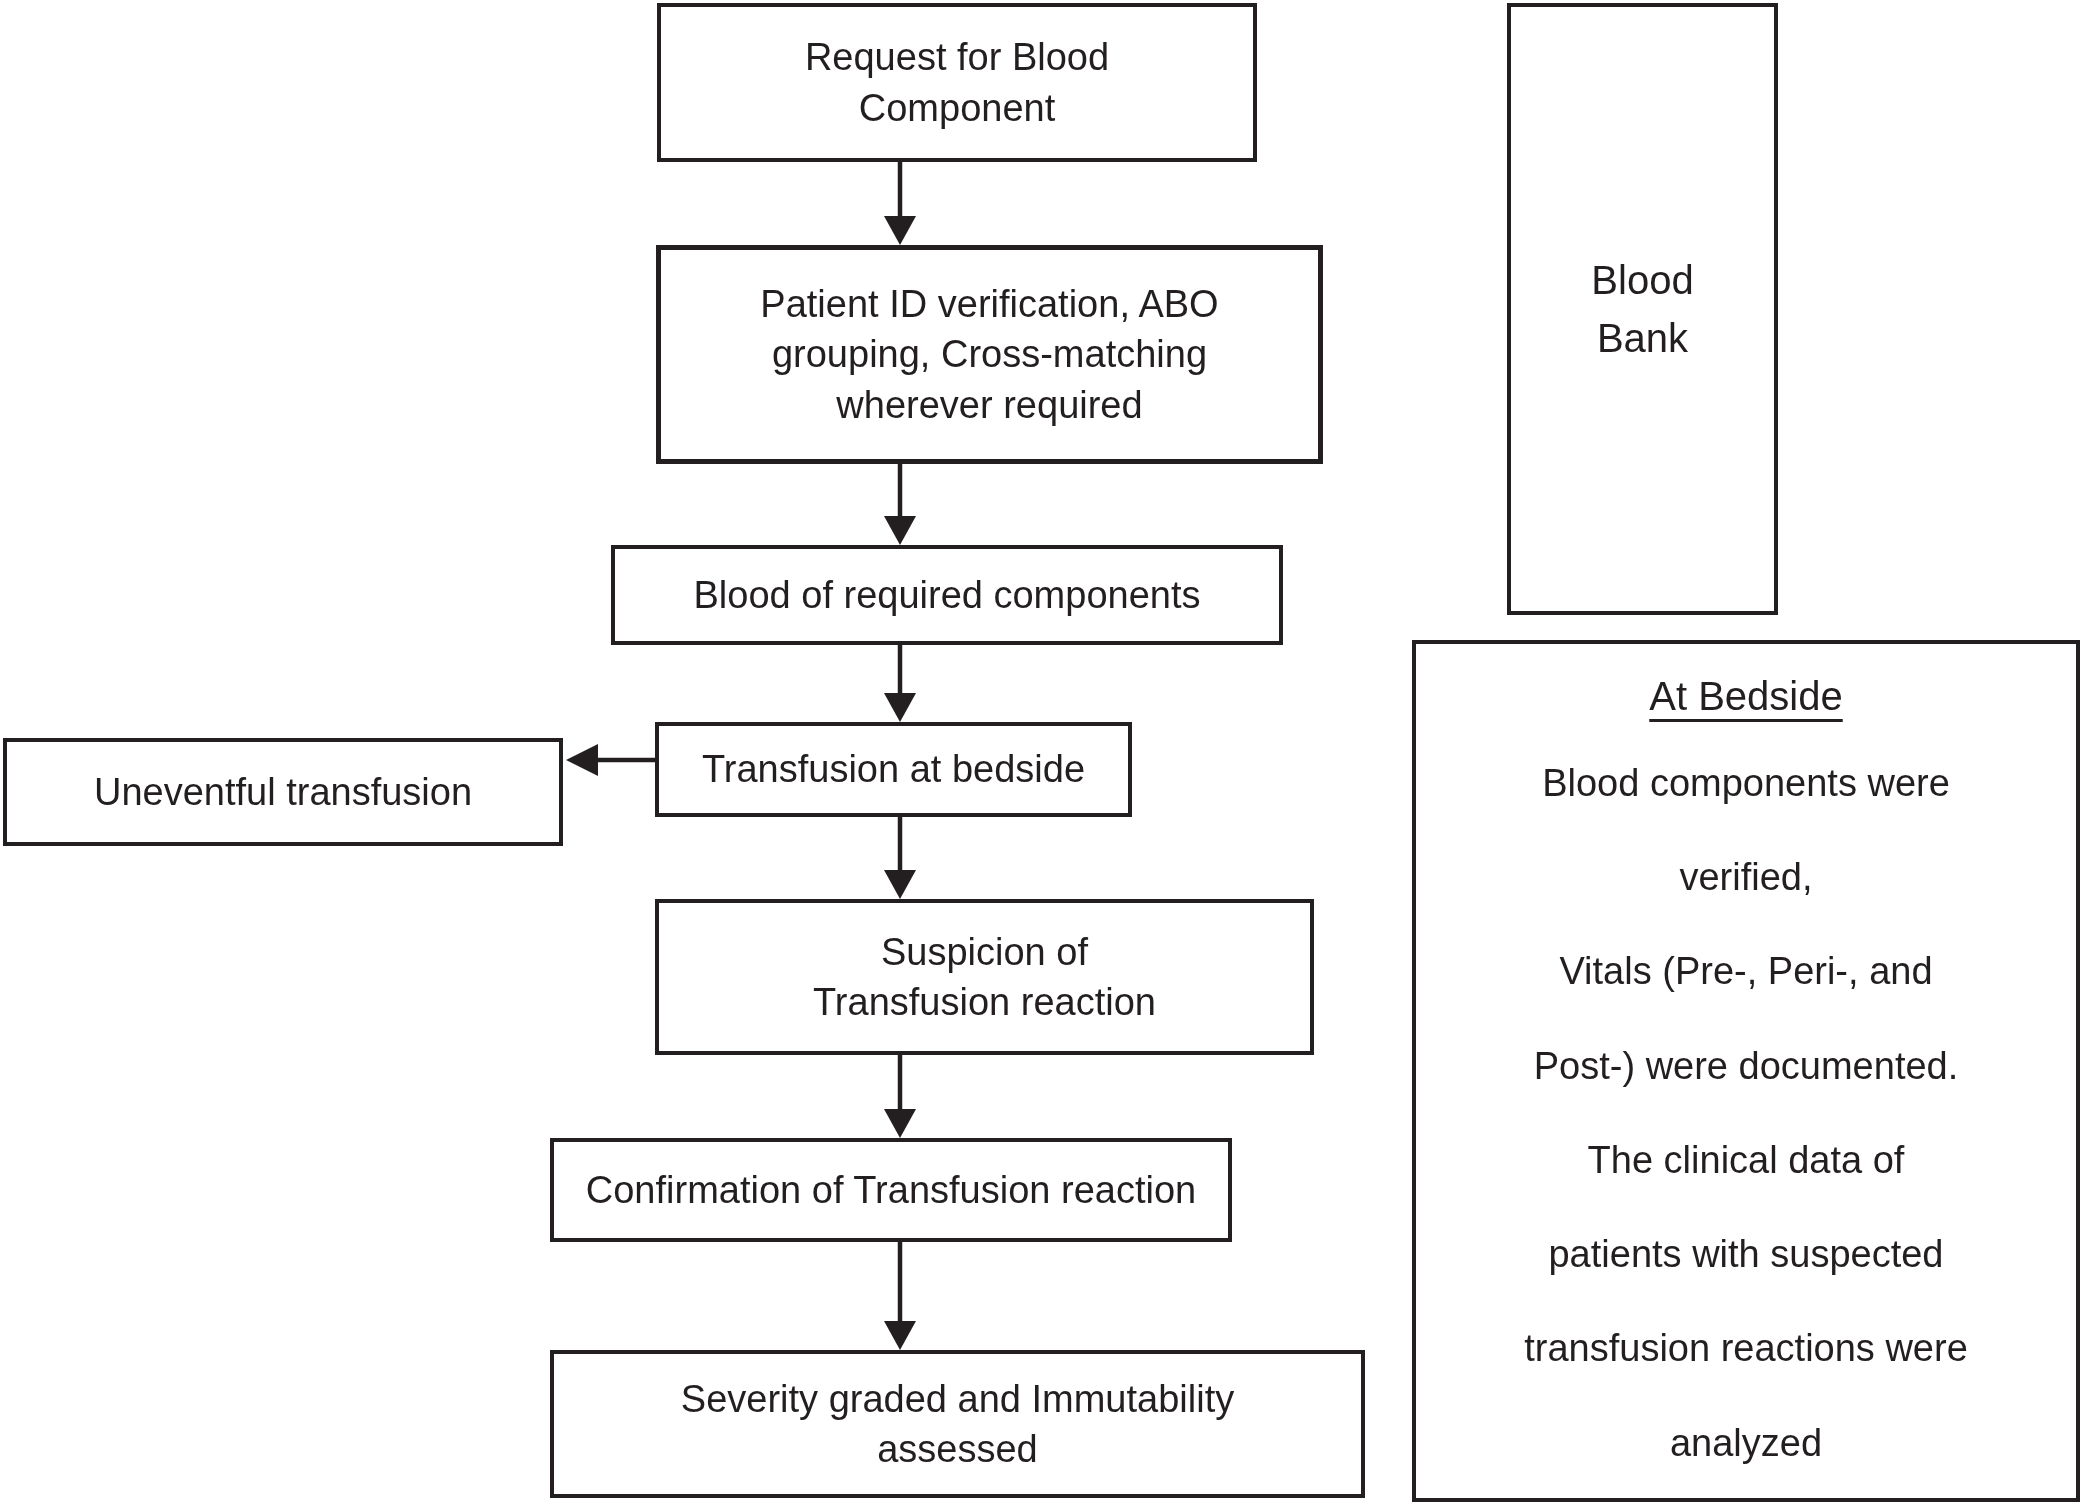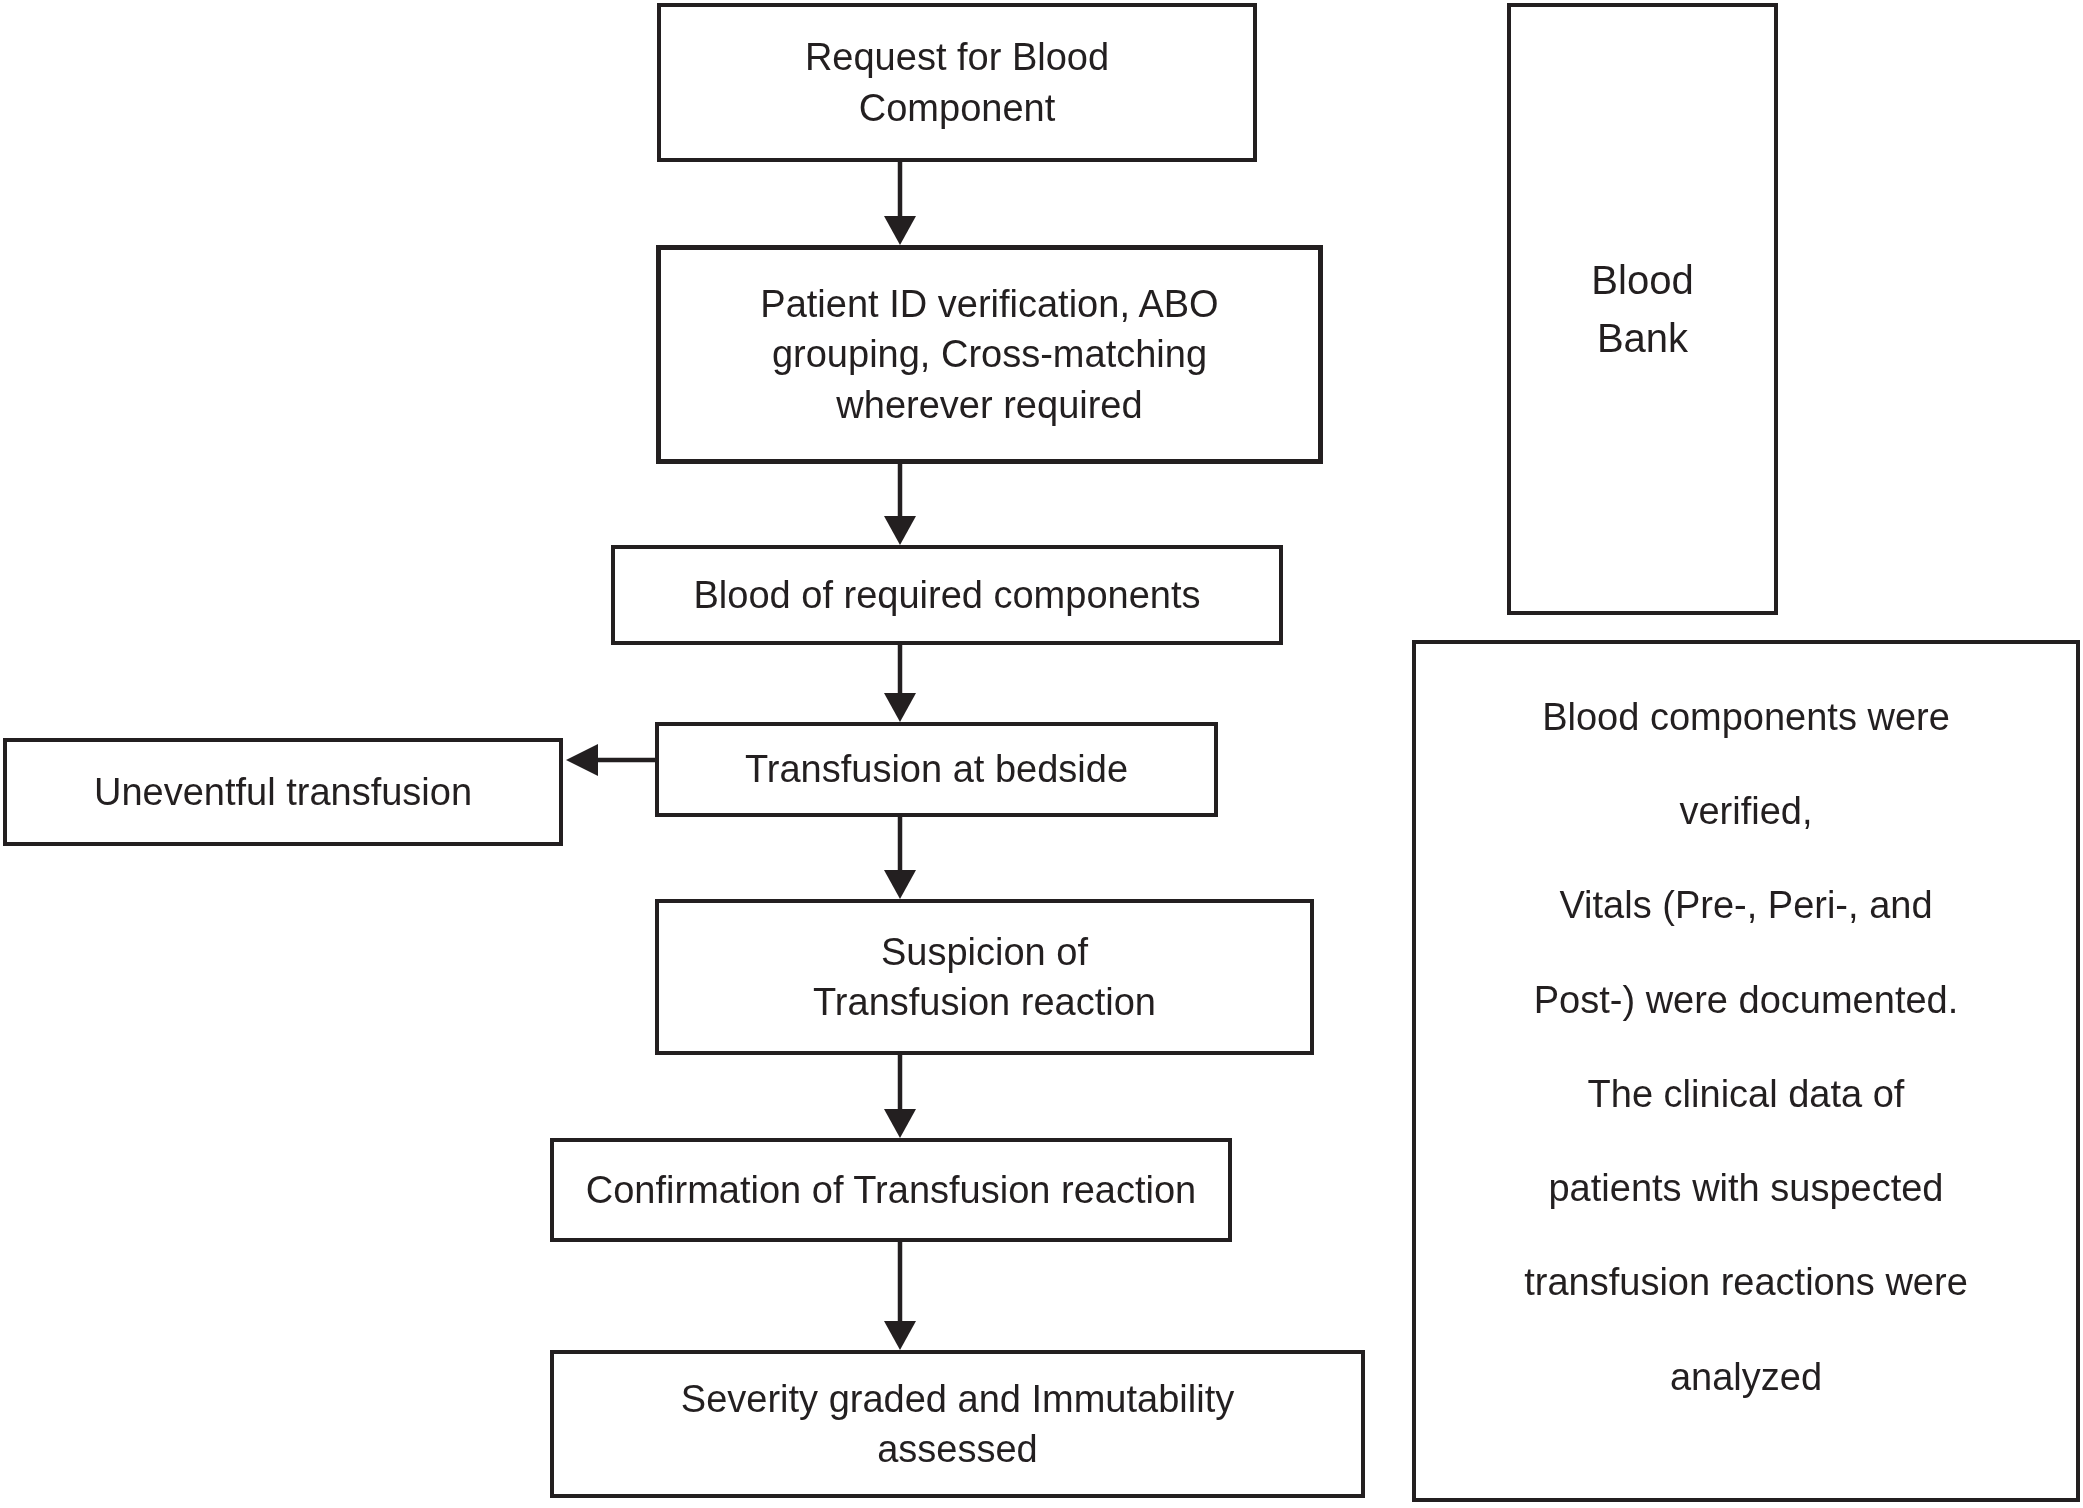--- a/index.html
+++ b/index.html
@@ -134,6 +134,7 @@
 assessed</div>
 
   <div class="bedside-panel">
+    <div class="bedside-heading">At Bedside</div>
     <div class="bedside-body">Blood components were
 verified,
 Vitals (Pre-, Peri-, and

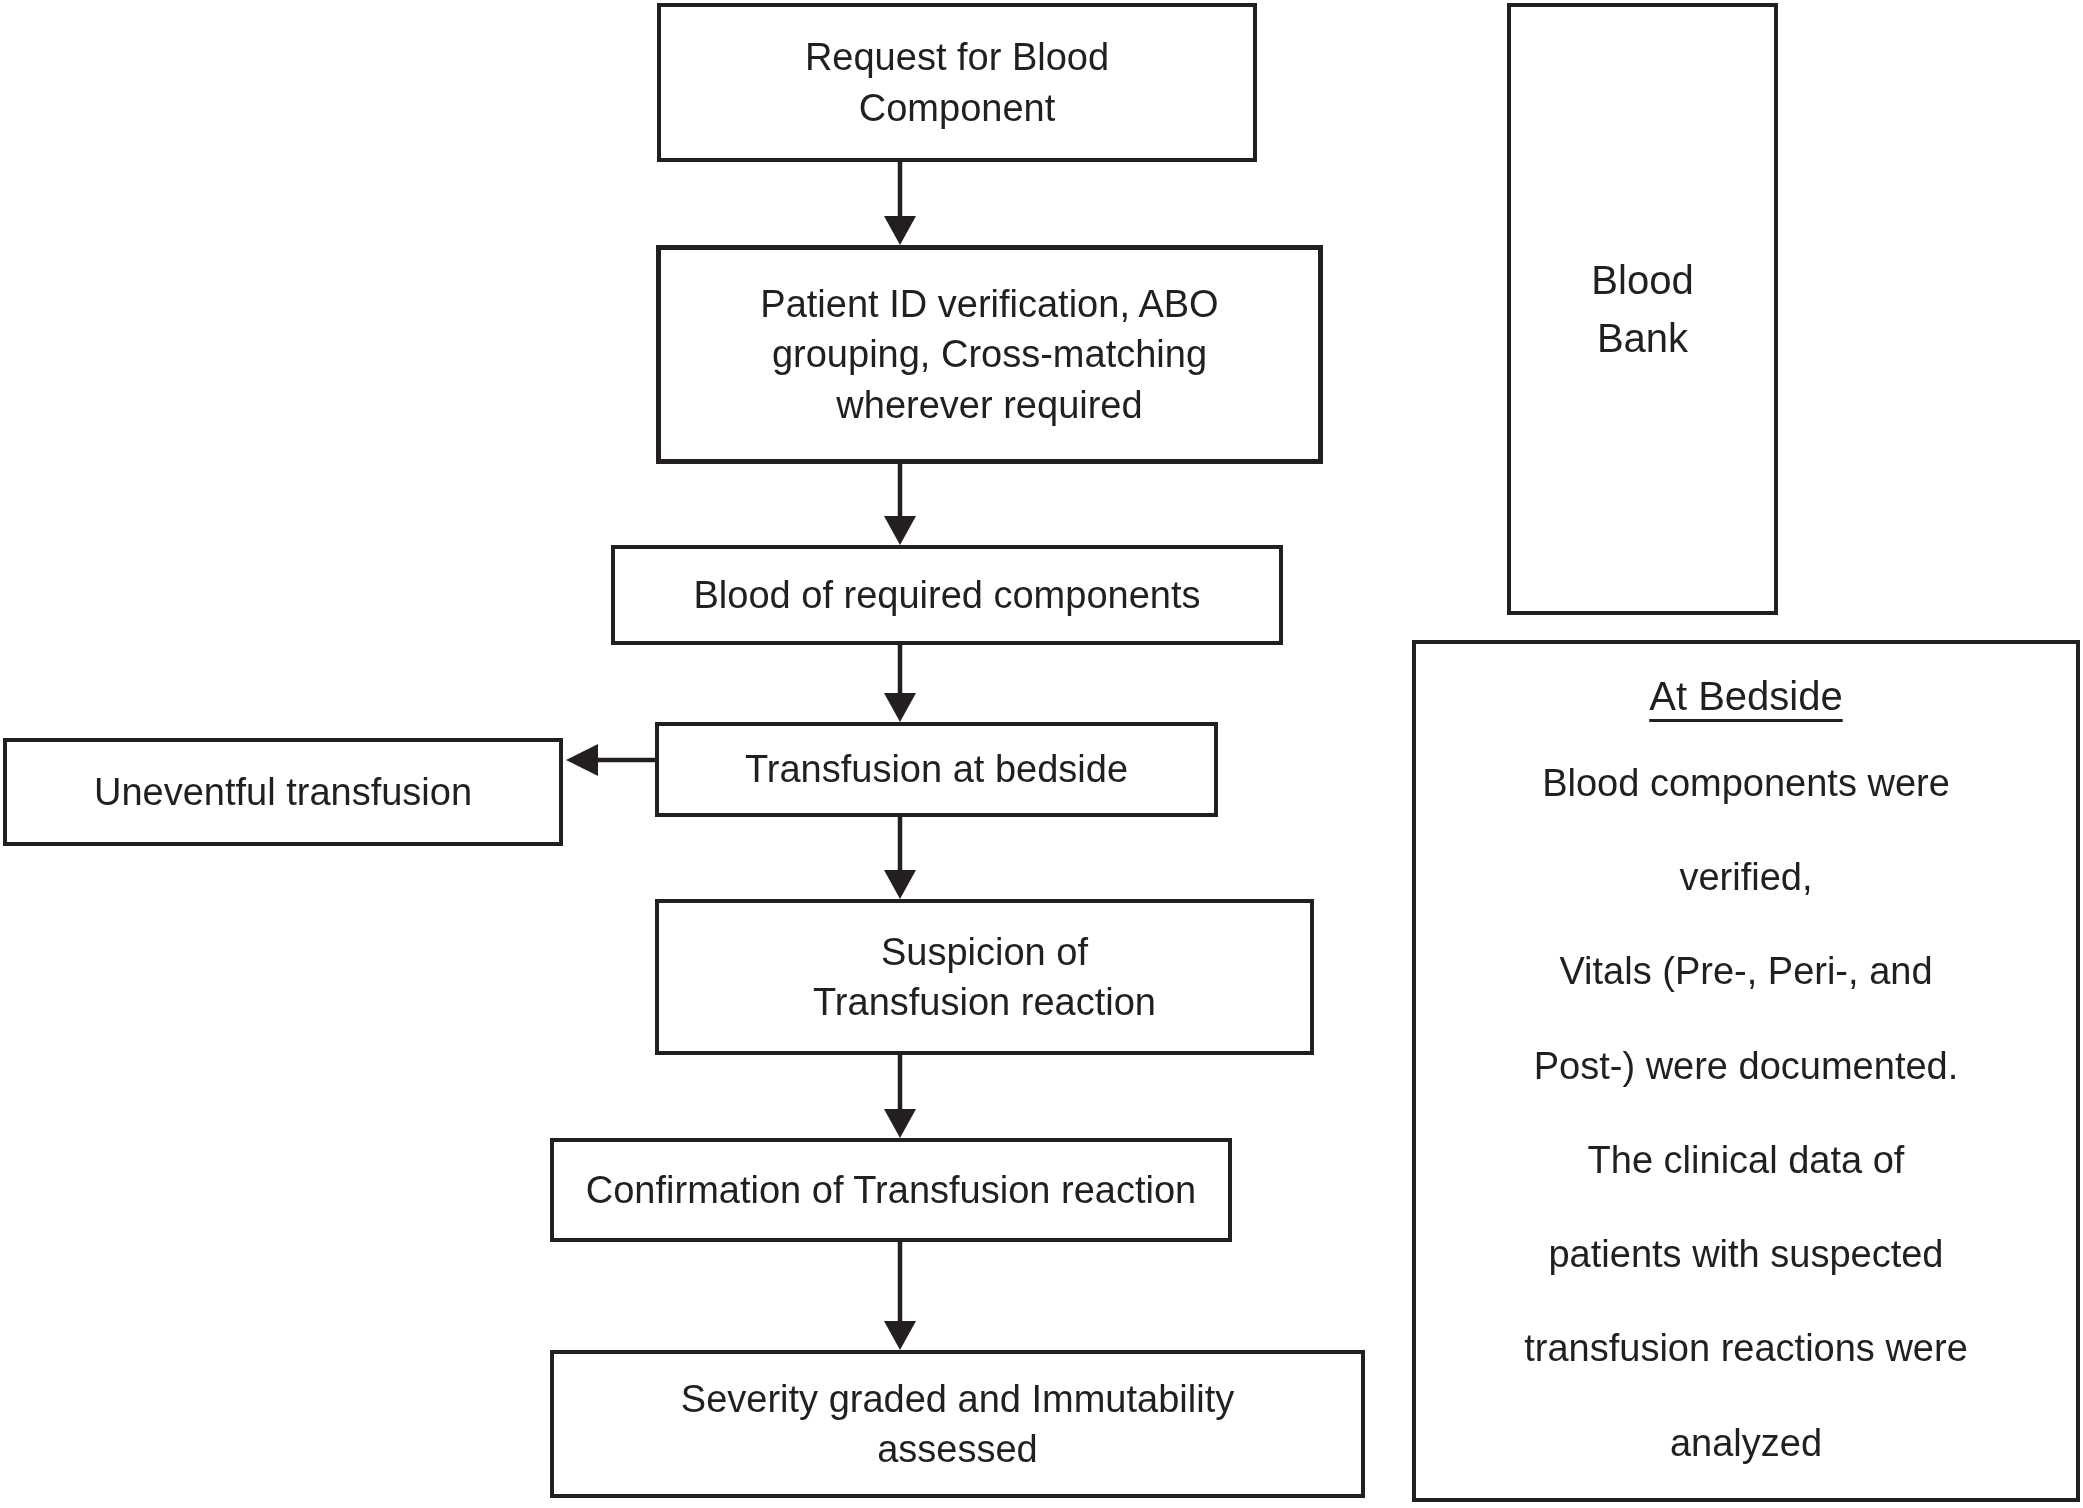--- a/index.html
+++ b/index.html
@@ -41,7 +41,7 @@
   .node-request      { left: 657px;  top: 3px;    width: 600px; height: 159px; }
   .node-patient-id   { left: 656px;  top: 245px;  width: 667px; height: 219px; border-width: 5px; }
   .node-issue        { left: 611px;  top: 545px;  width: 672px; height: 100px; }
-  .node-transfusion  { left: 655px;  top: 722px;  width: 563px; height: 95px;  }
+  .node-transfusion  { left: 655px;  top: 722px;  width: 477px; height: 95px;  }
   .node-uneventful   { left: 3px;    top: 722px;  width: 560px; height: 108px; margin-top: 16px; }
   .node-suspicion    { left: 655px;  top: 899px;  width: 659px; height: 156px; }
   .node-confirmation { left: 550px;  top: 1138px; width: 682px; height: 104px; }

